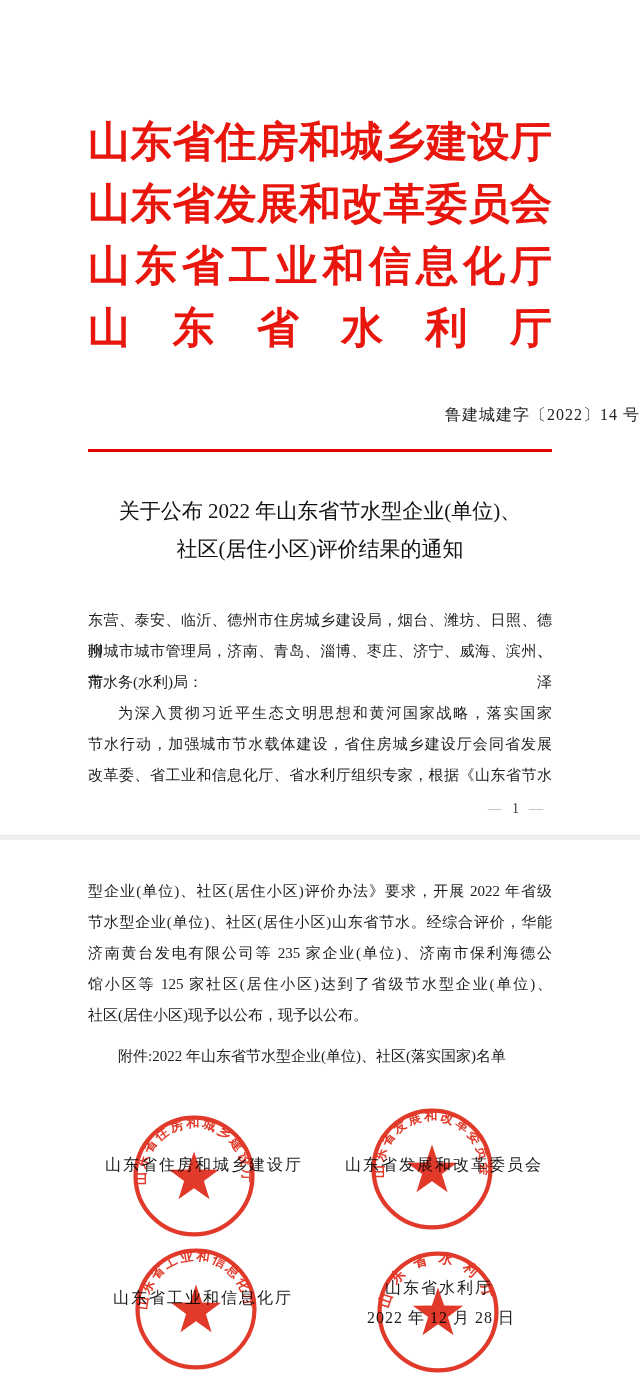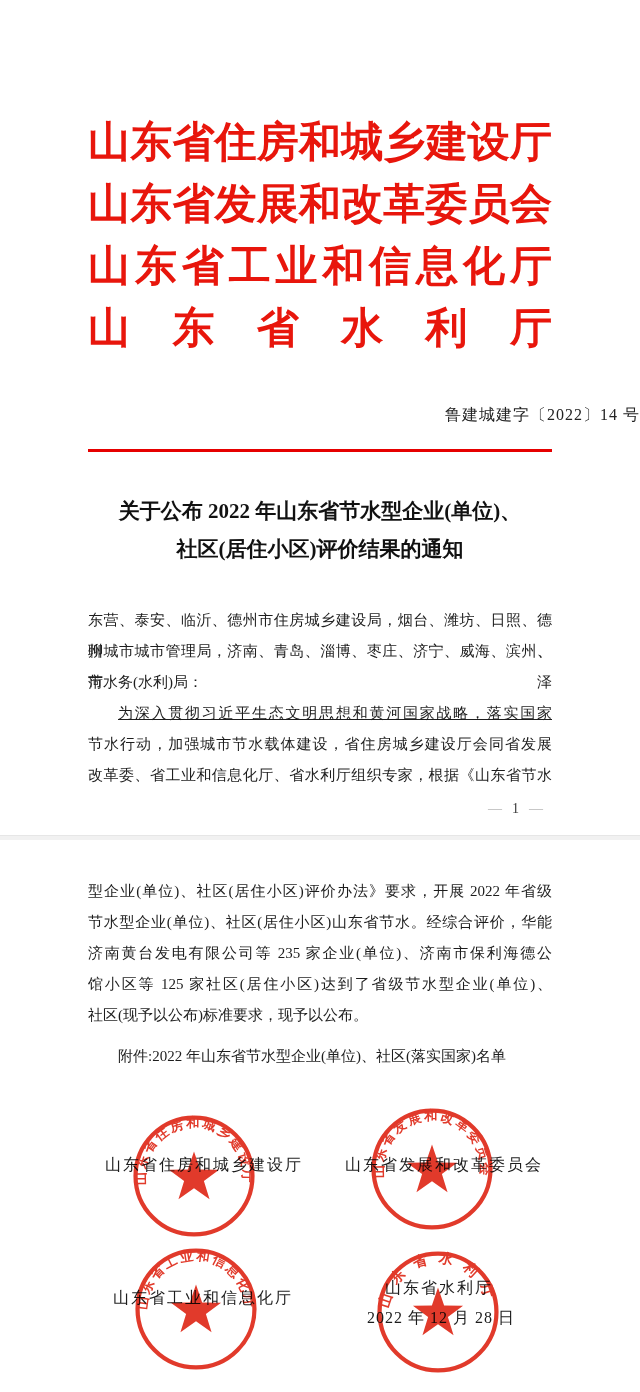--- a/index.html
+++ b/index.html
@@ -31,7 +31,7 @@
 
   
   .title{position:absolute;top:492px;left:40px;width:560px;text-align:center;
-    font-weight:700;font-size:21px;line-height:38px;color:#111;}
+    font-weight:400;font-size:21px;line-height:38px;color:#111;}
 
   
   .body-block{position:absolute;left:88px;width:464px;font-size:15px;color:#1d1d1d;}

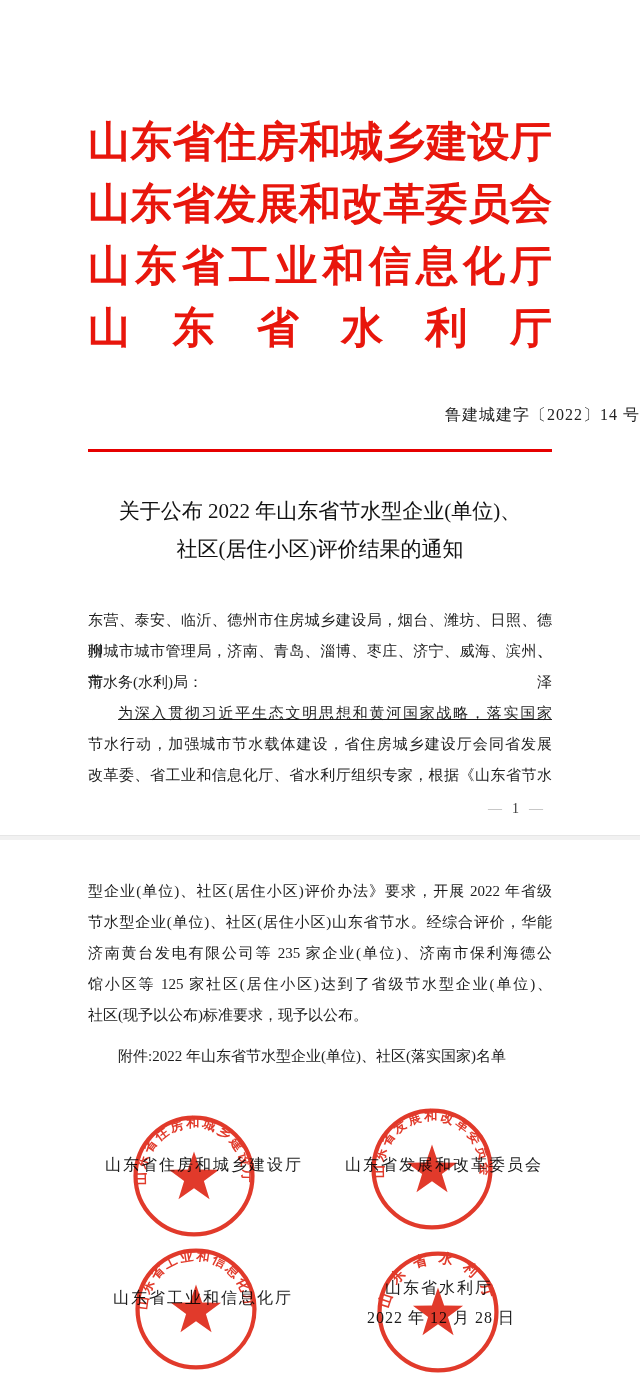--- a/index.html
+++ b/index.html
@@ -39,7 +39,7 @@
   .b2{top:855px;margin-top:21px;}
   .ln{line-height:31px;height:31px;}
   .j{text-align:justify;text-align-last:justify;}
-  .ind{text-indent:2em;text-decoration:underline;}
+  .ind{text-indent:2em;}
   .attachment{position:absolute;top:1041px;left:88px;width:464px;
     font-size:15px;line-height:31px;text-indent:2em;color:#1d1d1d;}
 

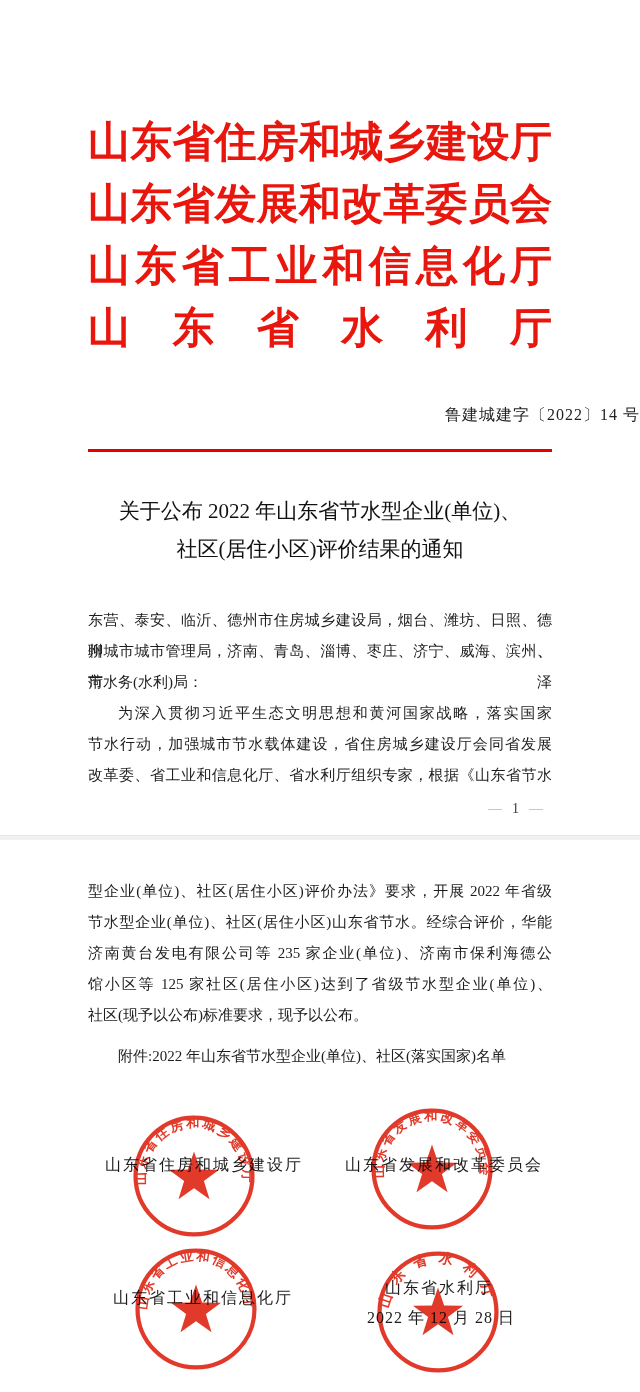--- a/index.html
+++ b/index.html
@@ -150,7 +150,7 @@
     <div class="ln j">节水型企业(单位)、社区(居住小区)山东省节水。经综合评价，华能</div>
     <div class="ln j">济南黄台发电有限公司等 235 家企业(单位)、济南市保利海德公</div>
     <div class="ln j">馆小区等 125 家社区(居住小区)达到了省级节水型企业(单位)、</div>
-    <div class="ln">社区(现予以公布)标准要求，现予以公布。</div>
+    <div class="ln">社区(居住小区)现予以公布，现予以公布。</div>
   </div>
 
   <div class="attachment">附件:2022 年山东省节水型企业(单位)、社区(落实国家)名单</div>

